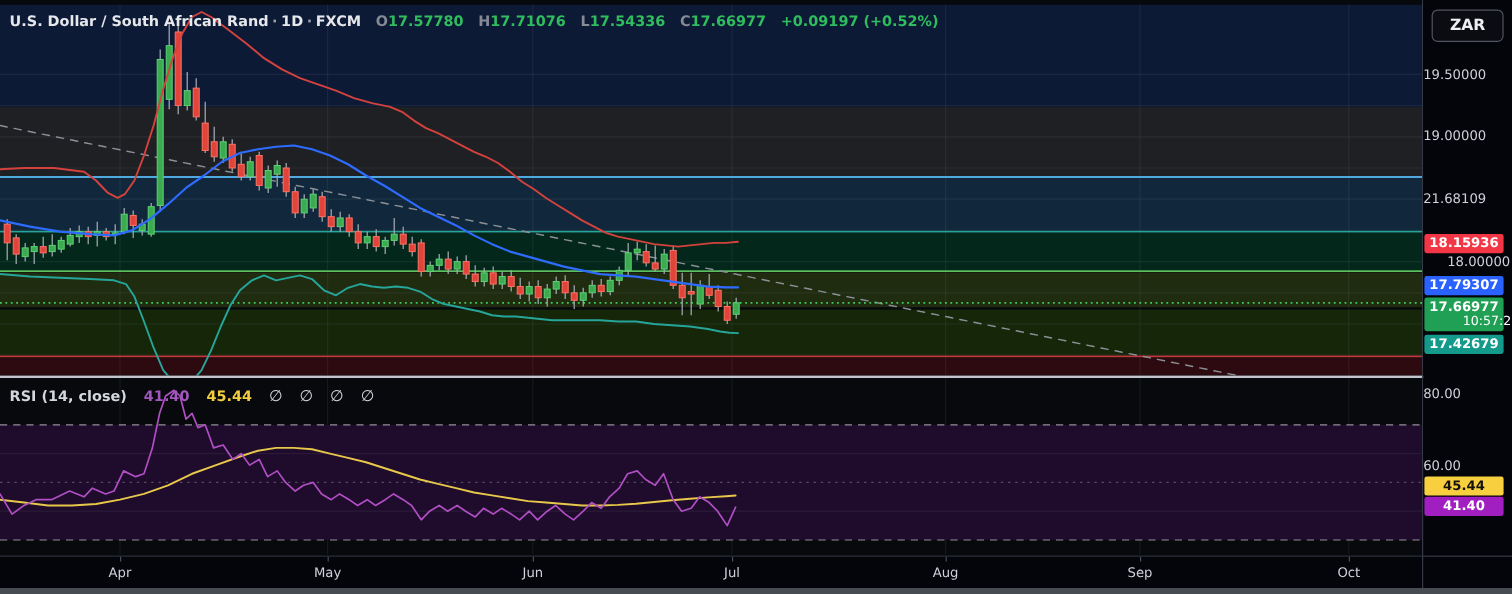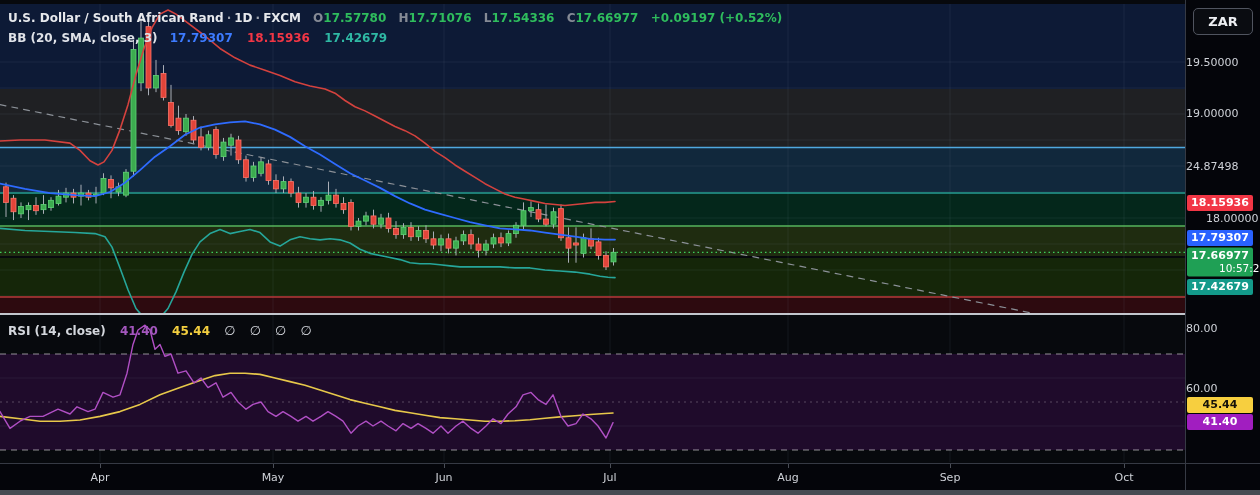--- a/index.html
+++ b/index.html
@@ -273,12 +273,6 @@
     <span class="ohlc-l">C</span><span class="up">17.66977</span>
     <span class="up" style="padding-left:8px;">+0.09197 (+0.52%)</span>
   </div>
-  <div class="legend" style="left:8px;top:31px;">
-    <span class="dim" style="color:#dfe2e8;">BB (20, SMA, close, 3)</span>
-    <span class="bb-basis">17.79307</span>
-    <span class="bb-upper">18.15936</span>
-    <span class="bb-lower">17.42679</span>
-  </div>
   <div class="legend" style="left:8px;top:323px;">
     <span class="dim" style="color:#d4d7dd;">RSI (14, close)</span>
     <span class="rsi-val">41.40</span>

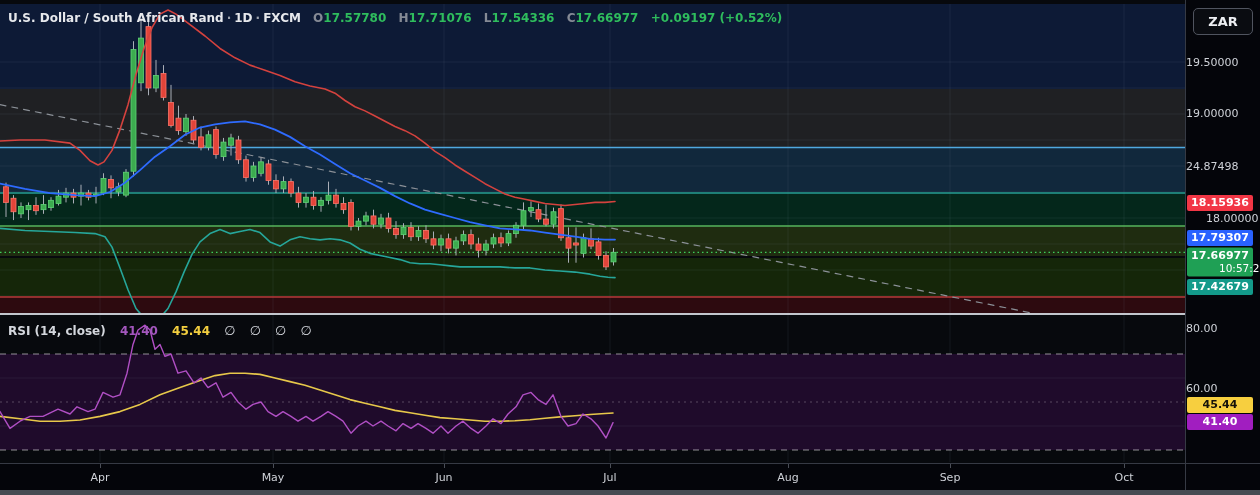--- a/index.html
+++ b/index.html
@@ -286,7 +286,7 @@
     <div class="currency-btn">ZAR</div>
   <div class="price-label" style="top: 62px;">19.50000</div>
       <div class="price-label" style="top: 113px;">19.00000</div>
-      <div class="price-label" style="top: 166px;">24.87498</div>
+      <div class="price-label" style="top: 166px;">21.68109</div>
       <div class="price-label" style="top: 218px; margin-left: 20px;">18.00000</div>
       <div class="price-label" style="top: 328px;">80.00</div>
       <div class="price-label" style="top: 375px; margin-top: 13px;">60.00</div>

